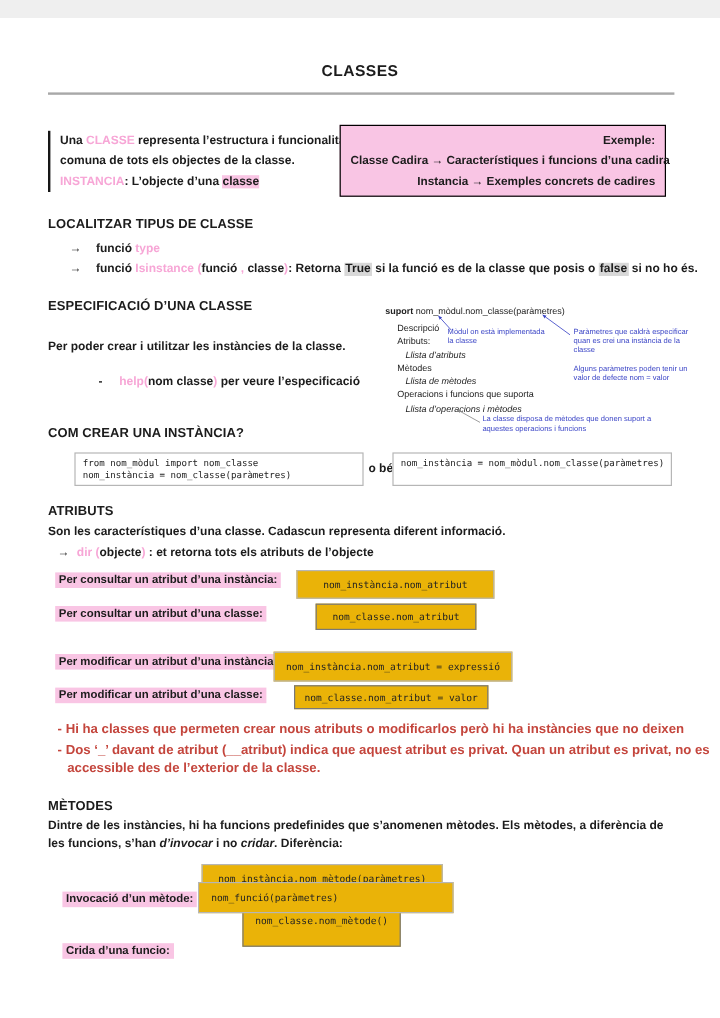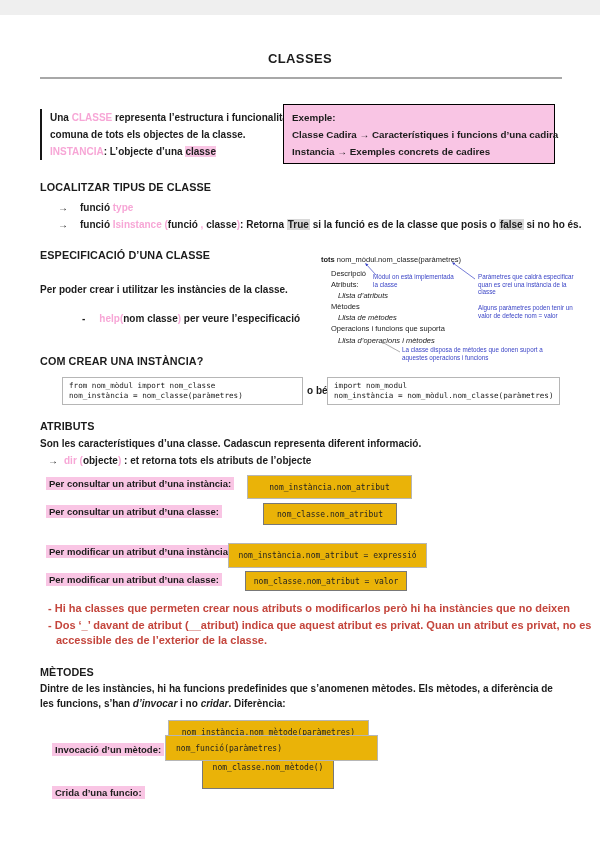--- a/index.html
+++ b/index.html
@@ -25,7 +25,7 @@
   .introblock{position:absolute;border-left:2.5px solid #161616;padding-left:8px;}
   .introblock .ln{line-height:17px;font-size:10px;font-weight:600;white-space:nowrap;}
   .examplebox{position:absolute;background:var(--pink-highlight);border:1.5px solid #000;box-sizing:border-box;
-              font-size:9.8px;font-weight:600;line-height:17px;padding:4px 8px;}
+              font-size:9.8px;font-weight:600;line-height:17px;padding:4px 8px;text-align:right;}
   .examplebox .ln{white-space:nowrap;}
   .diag{position:absolute;font-size:7.5px;color:#222;}
   .diag .dline{position:absolute;white-space:nowrap;}

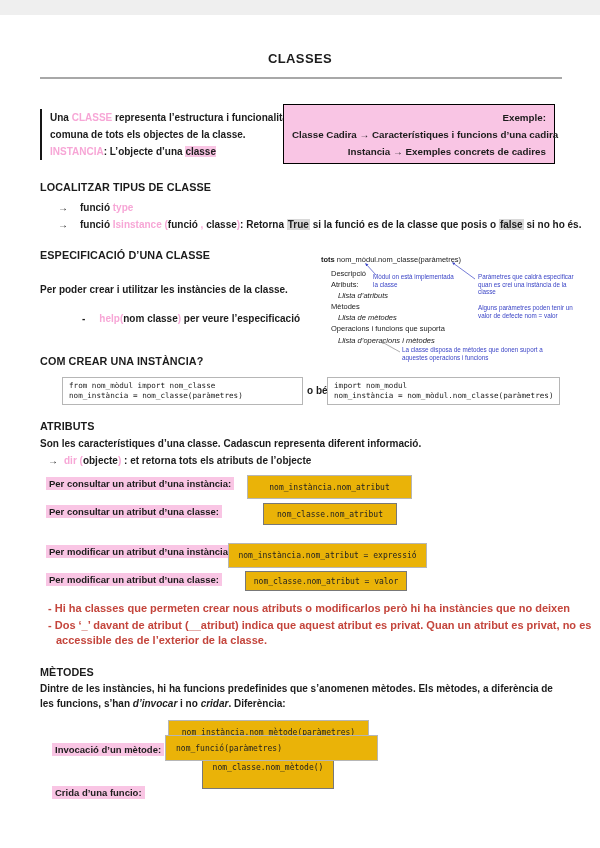--- a/index.html
+++ b/index.html
@@ -68,7 +68,7 @@
   </div>
 
   <div class="diag" style="left:318px;top:238px;width:268px;height:114px;">
-    <div class="dline" style="left:3px;top:2px;"><span class="b">tots</span><span> nom_mòdul.nom_classe(paràmetres)</span></div>
+    <div class="dline" style="left:3px;top:2px;"><span class="b">suport</span><span> nom_mòdul.nom_classe(paràmetres)</span></div>
     <div class="dline" style="left:13px;top:16px;">Descripció</div>
     <div class="dline" style="left:13px;top:27px;">Atributs:</div>
     <div class="dline i" style="left:20px;top:38px;">Llista d’atributs</div>

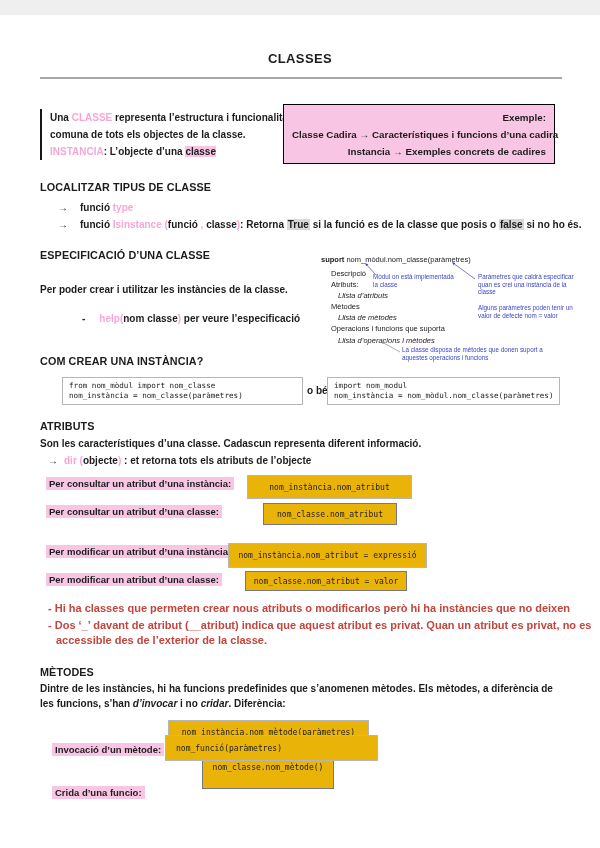--- a/index.html
+++ b/index.html
@@ -102,7 +102,6 @@
   </div>
   <div class="abs b" style="left:307px;top:370px;font-size:10px;">o bé</div>
   <div class="code2" style="left:327px;top:362px;width:233px;height:28px;">
-    <div>import nom_modul</div>
     <div>nom_instància = nom_mòdul.nom_classe(paràmetres)</div>
   </div>
 

